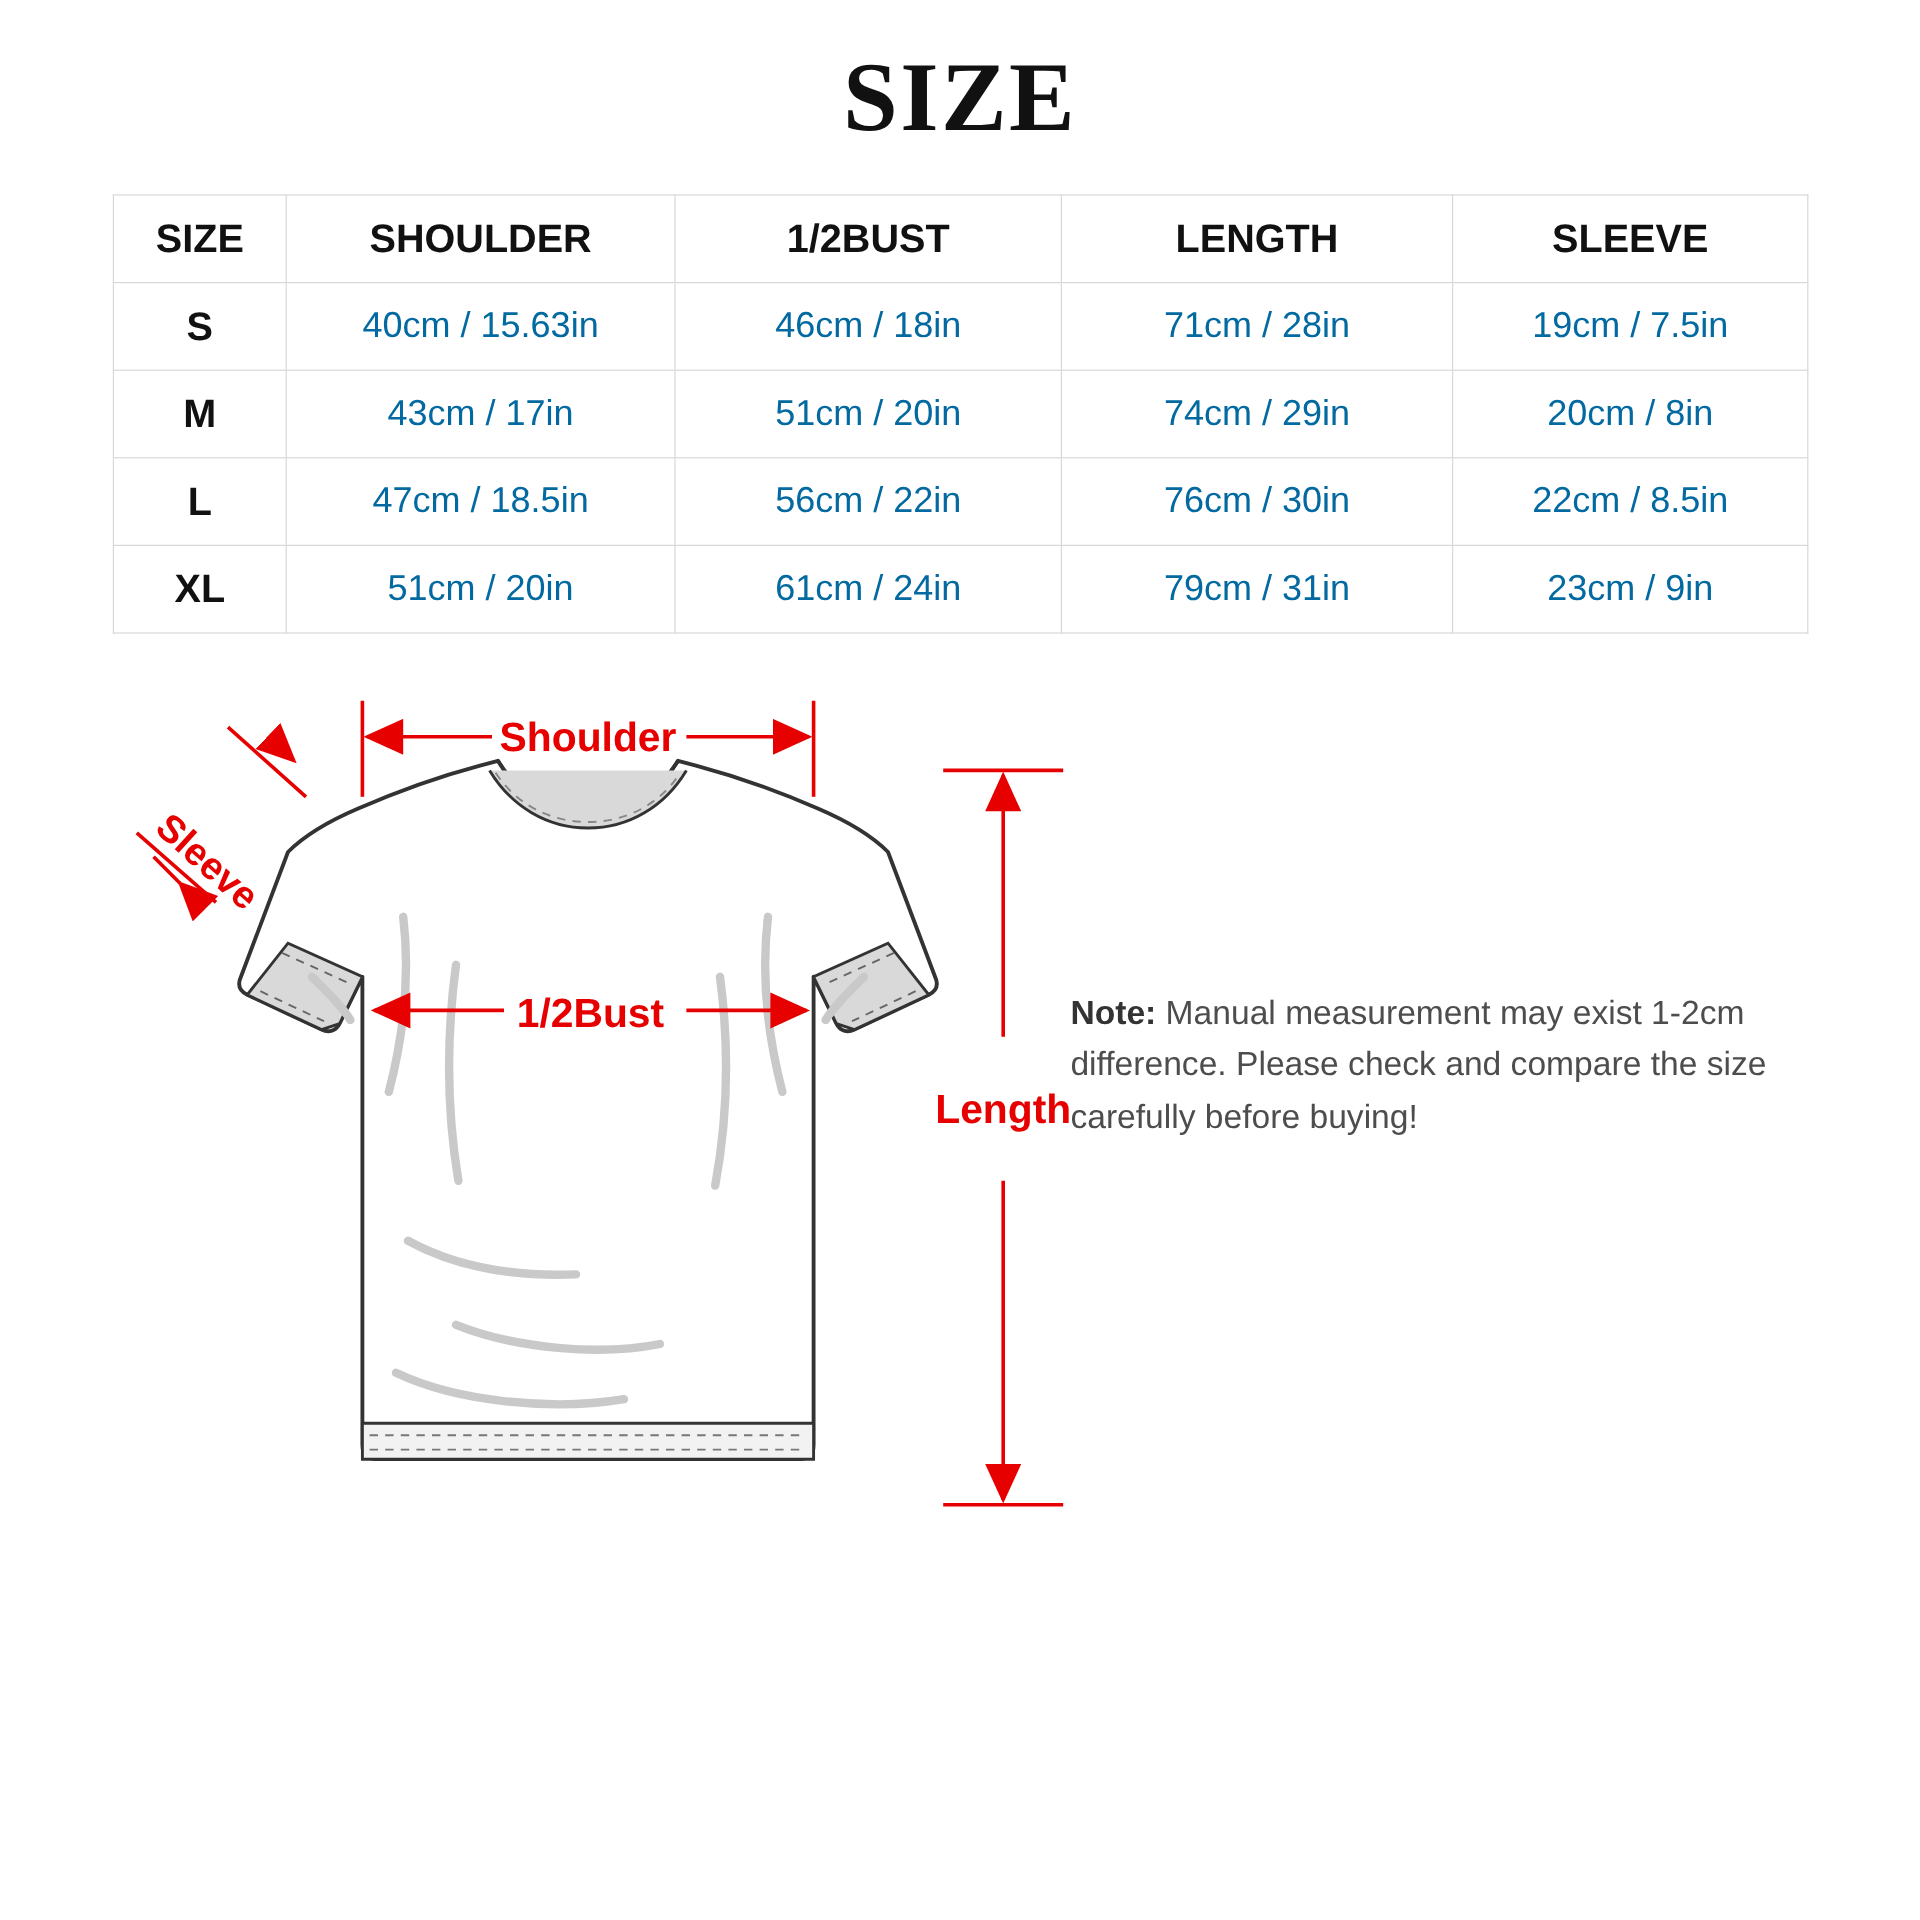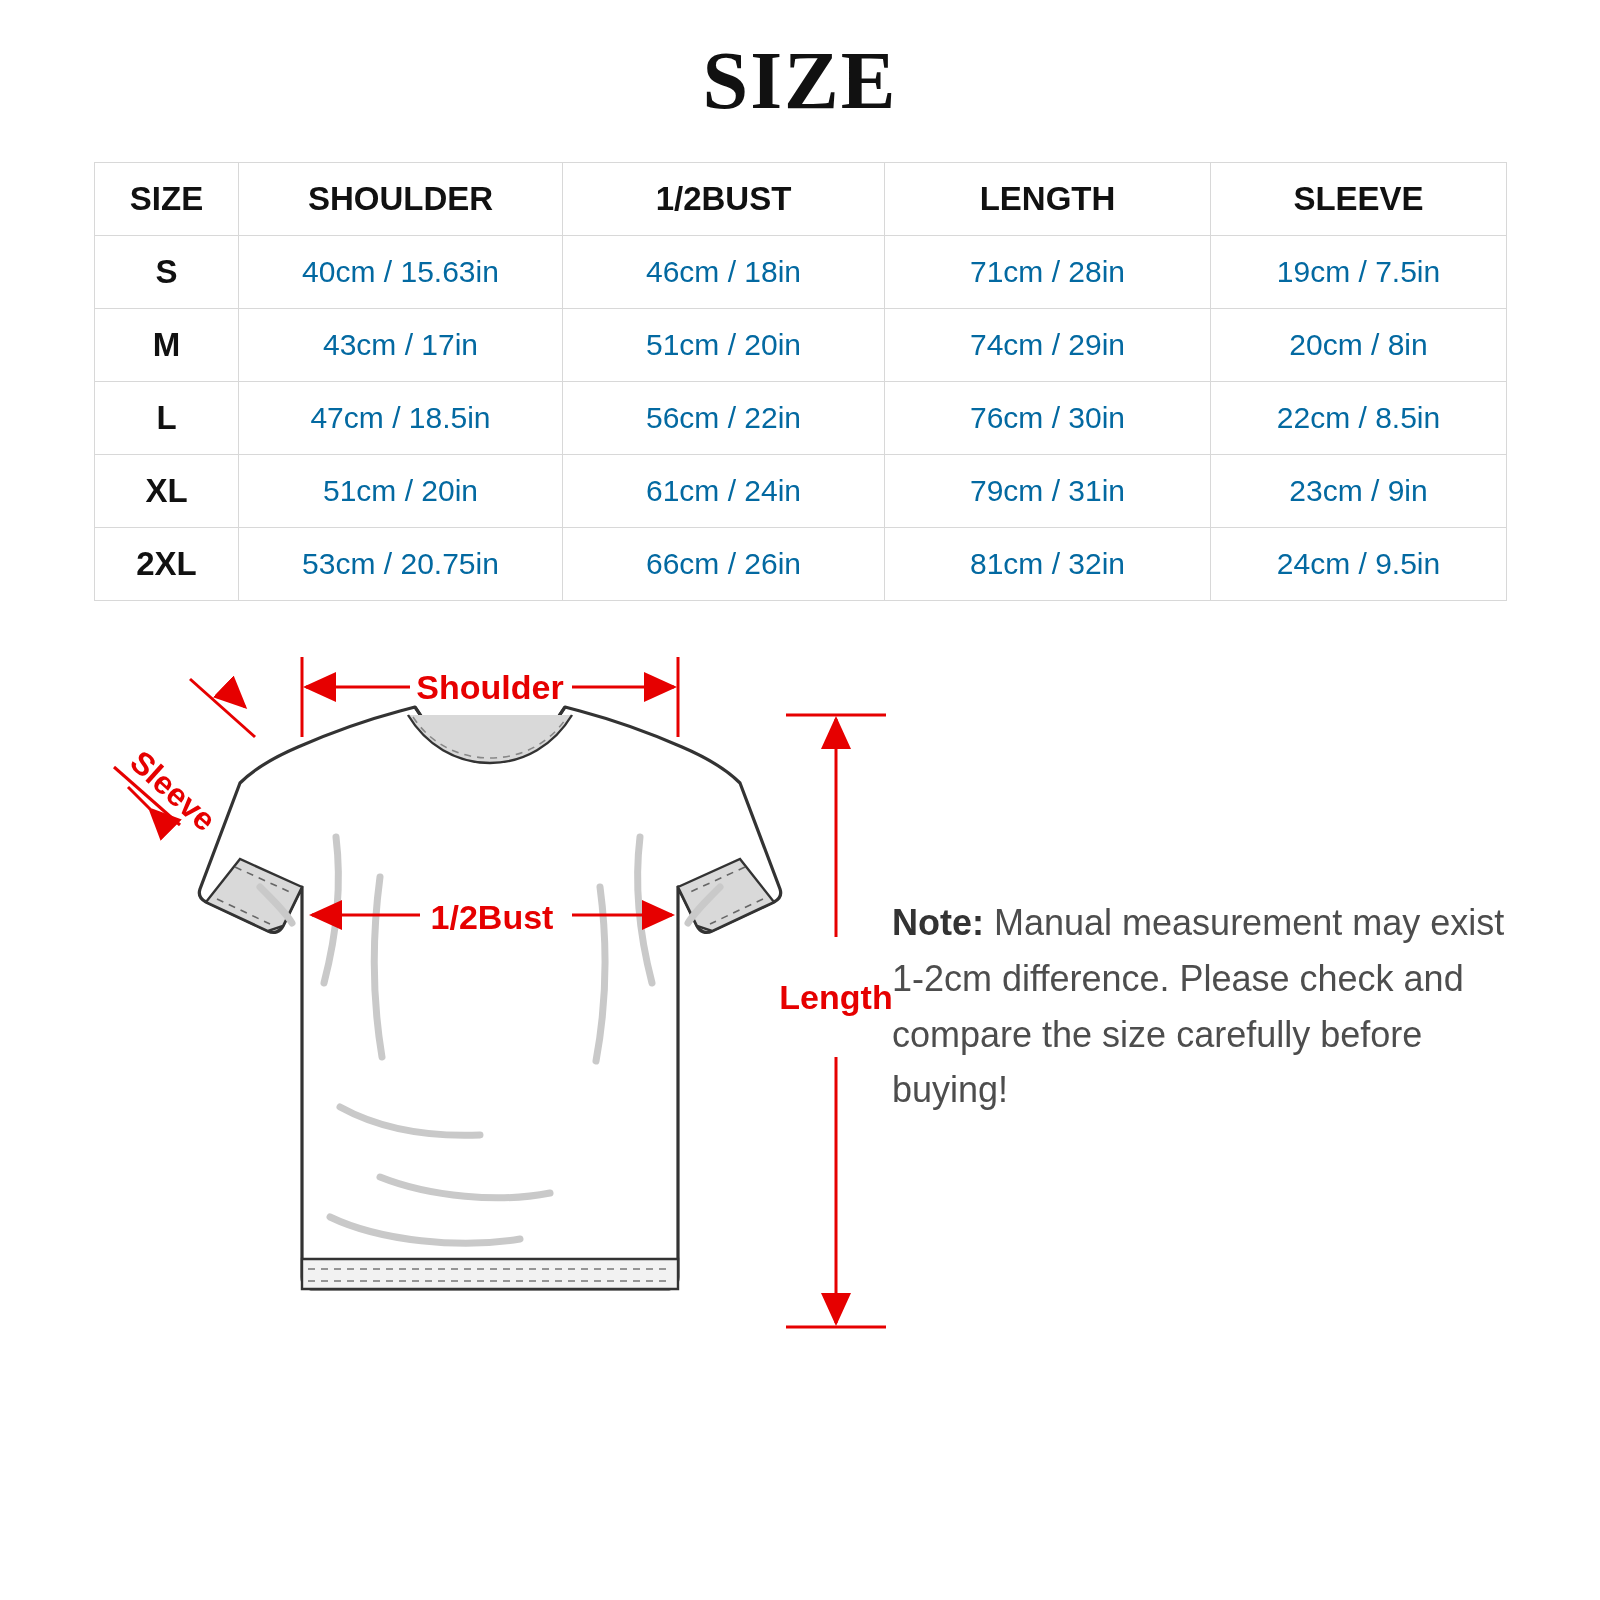--- a/index.html
+++ b/index.html
@@ -143,13 +143,6 @@
         <td class="val">61cm / 24in</td>
         <td class="val">79cm / 31in</td>
         <td class="val">23cm / 9in</td>
-      </tr>
-      <tr>
-        <td class="size-cell">2XL</td>
-        <td class="val">53cm / 20.75in</td>
-        <td class="val">66cm / 26in</td>
-        <td class="val">81cm / 32in</td>
-        <td class="val">24cm / 9.5in</td>
       </tr>
     </tbody>
   </table>

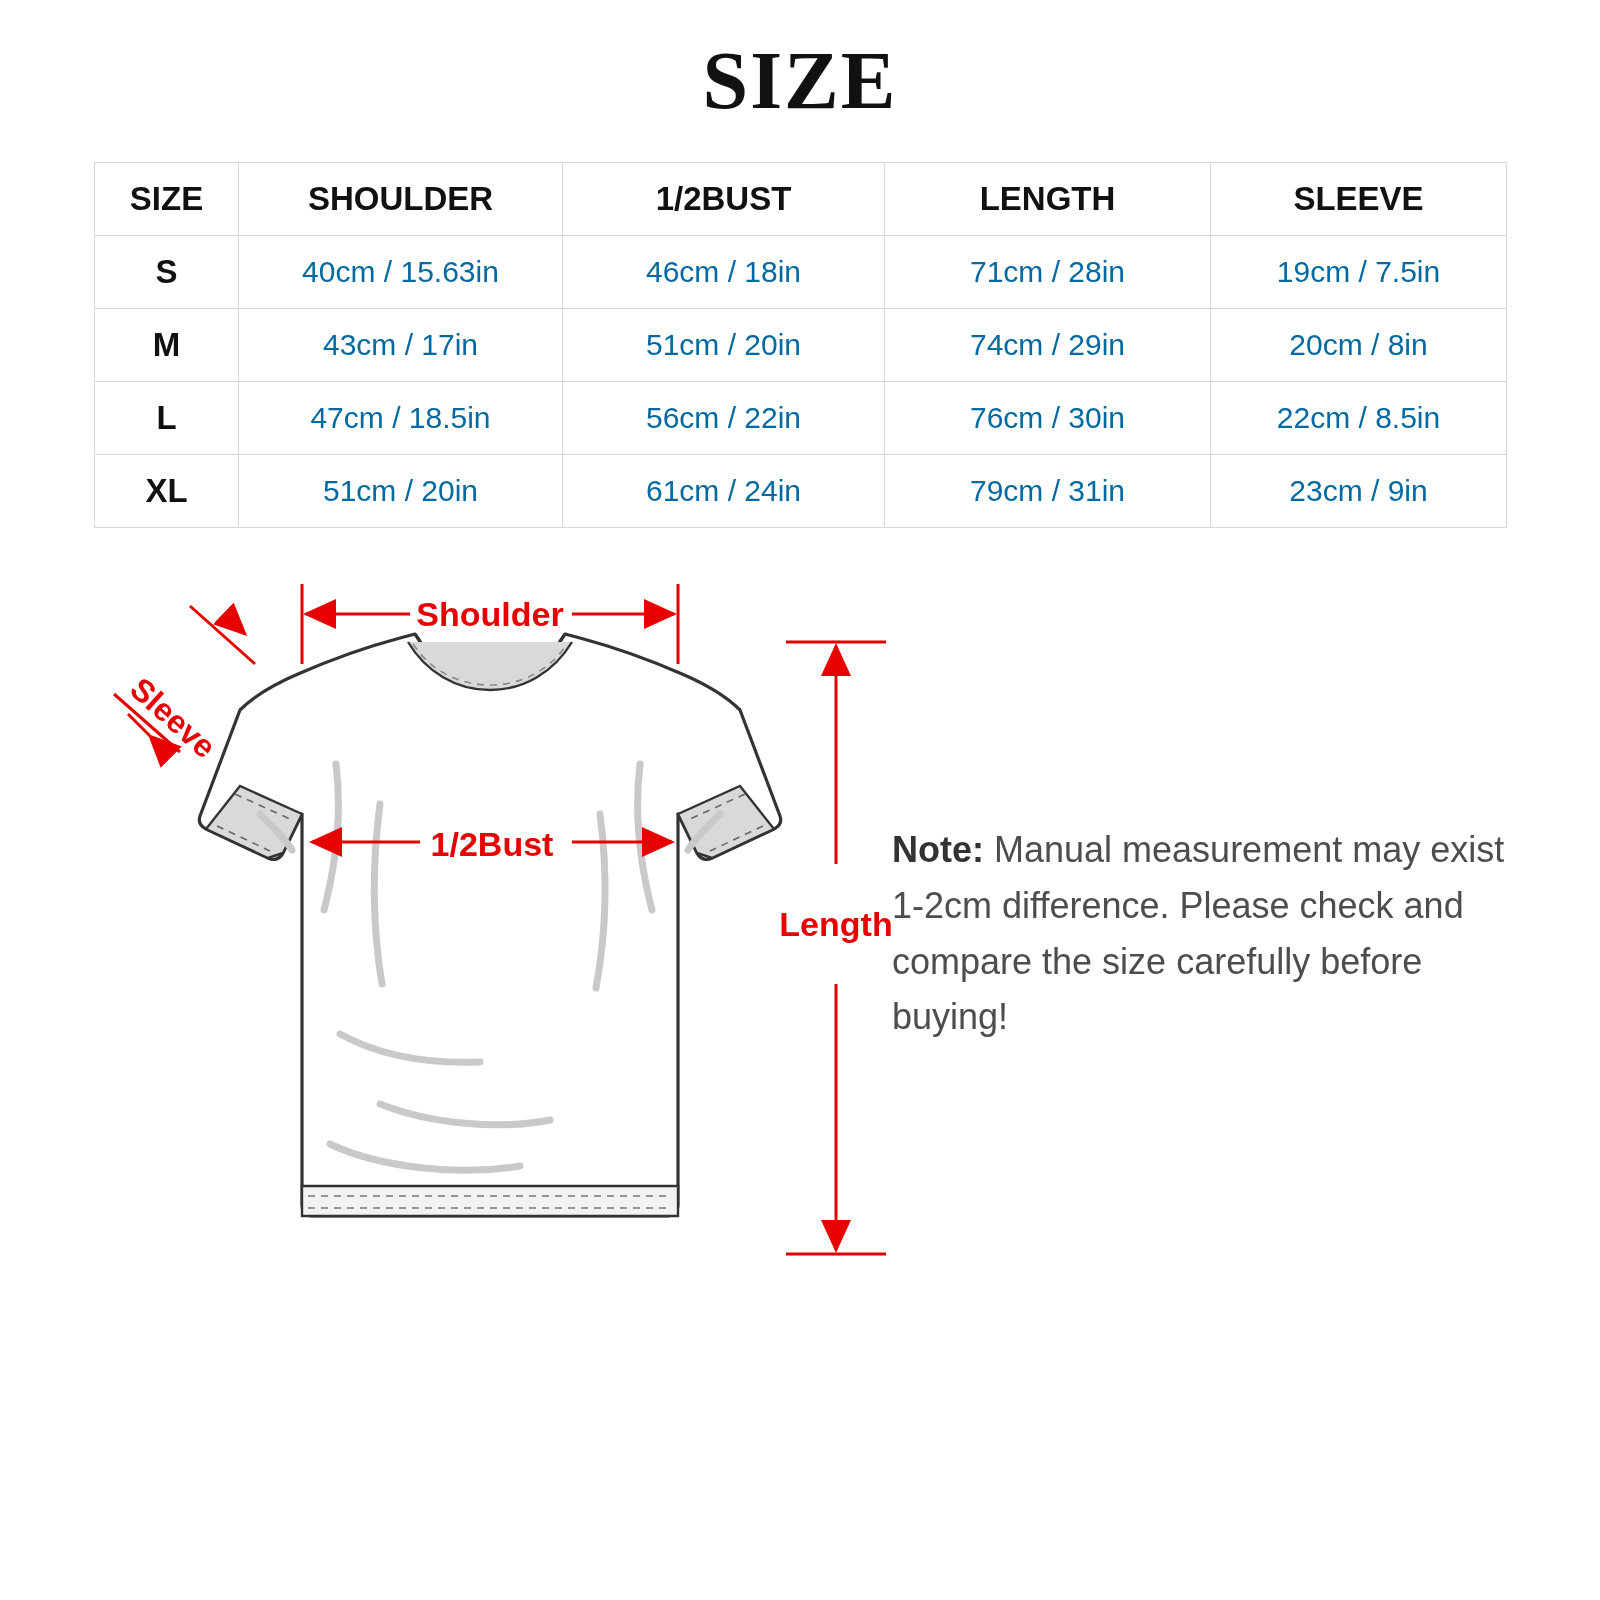--- a/index.html
+++ b/index.html
@@ -83,7 +83,7 @@
     left: 892px;
     top: 258px;
     width: 640px;
-    font-size: 36px;
+    font-size: 28px;
     line-height: 1.55;
     color: #4d4d4d;
   }

